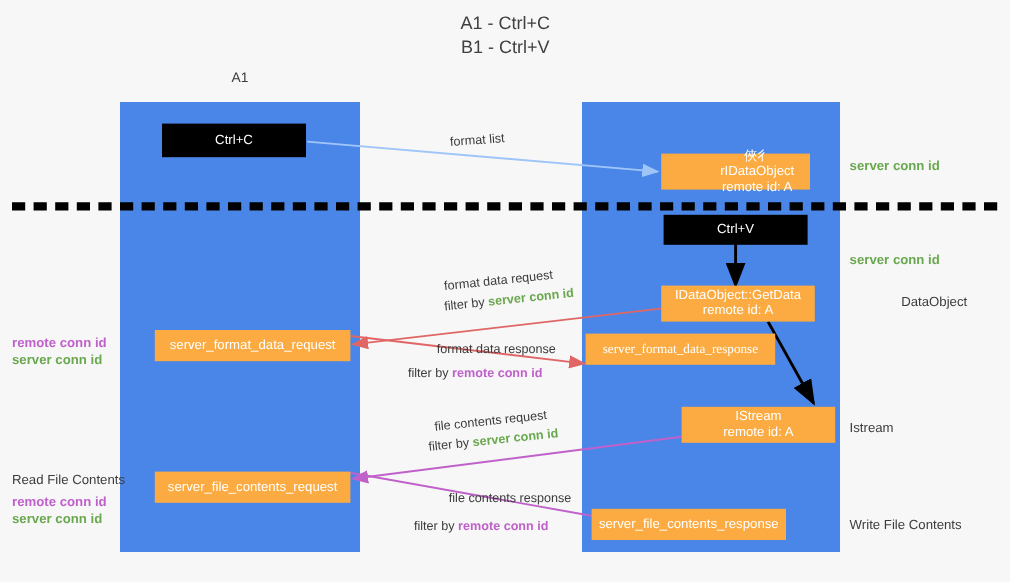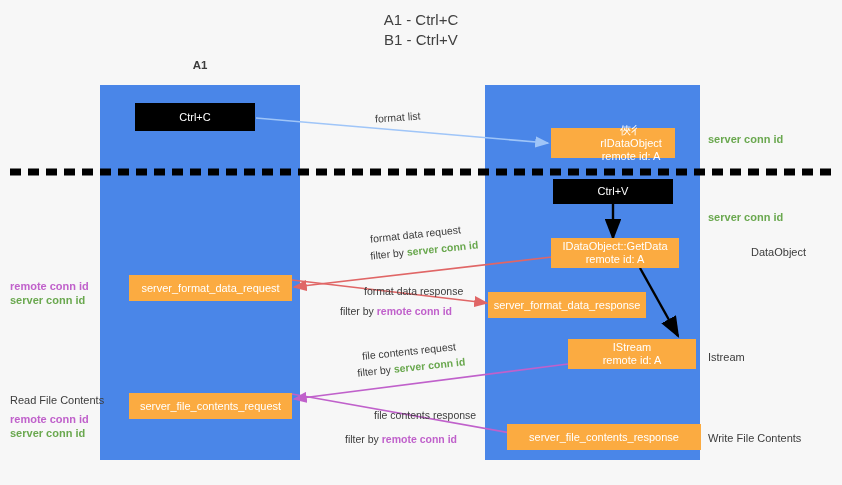--- a/index.html
+++ b/index.html
@@ -26,7 +26,7 @@
   .lane-head{
     text-align:center;font-size:11.5px;line-height:14px;color:#3c3c3c;
   }
-  .lane-head .big{display:block;font-weight:bold;}
+  .lane-head .big{display:block;}
   .lane-head .sub{display:block;margin-top:36px;}
 
   

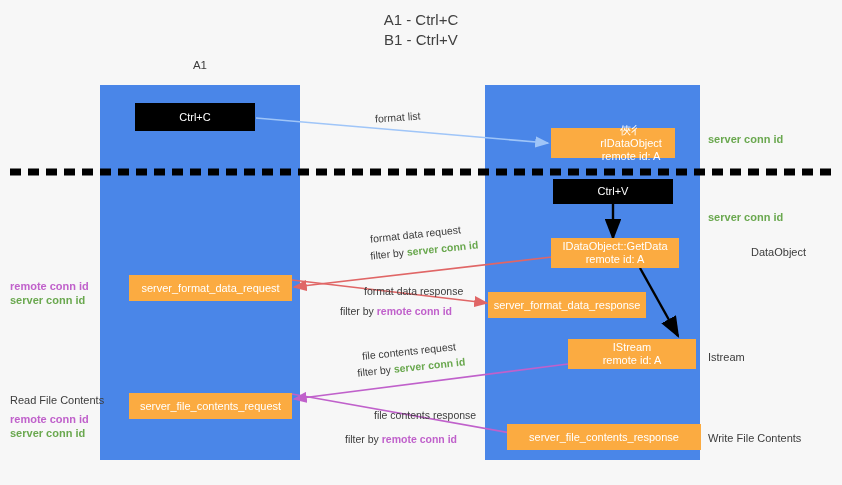--- a/index.html
+++ b/index.html
@@ -143,7 +143,7 @@
     <span class="l2">remote id: A</span>
   </div>
 
-  <div class="abs box orange" style="left:488px;top:292px;width:158px;height:26px;">
+  <div class="abs box orange" style="left:488px;top:278px;width:158px;height:26px;font-family:Liberation Serif, serif;">
     <span>server_format_data_response</span>
   </div>
 

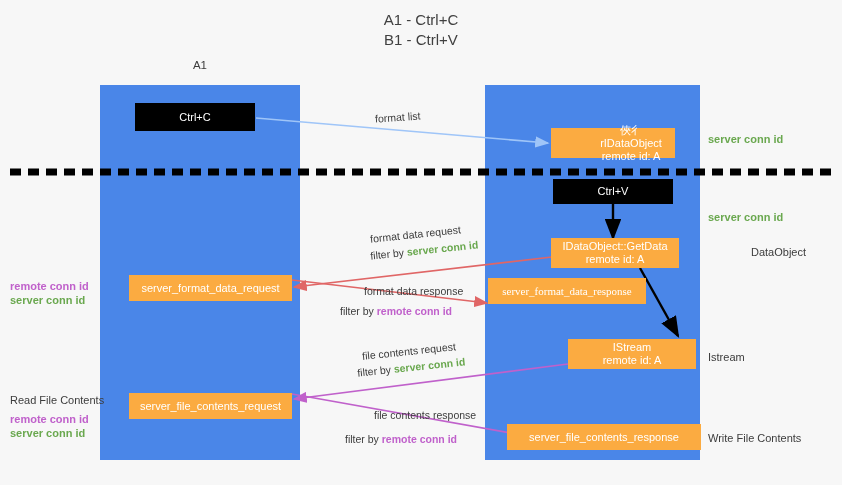--- a/index.html
+++ b/index.html
@@ -147,7 +147,7 @@
     <span>server_format_data_response</span>
   </div>
 
-  <div class="abs box orange" style="left:507px;top:424px;width:194px;height:26px;text-align:center;">
+  <div class="abs box orange" style="left:493px;top:424px;width:162px;height:26px;text-align:center;">
     <span>server_file_contents_response</span>
   </div>
 

